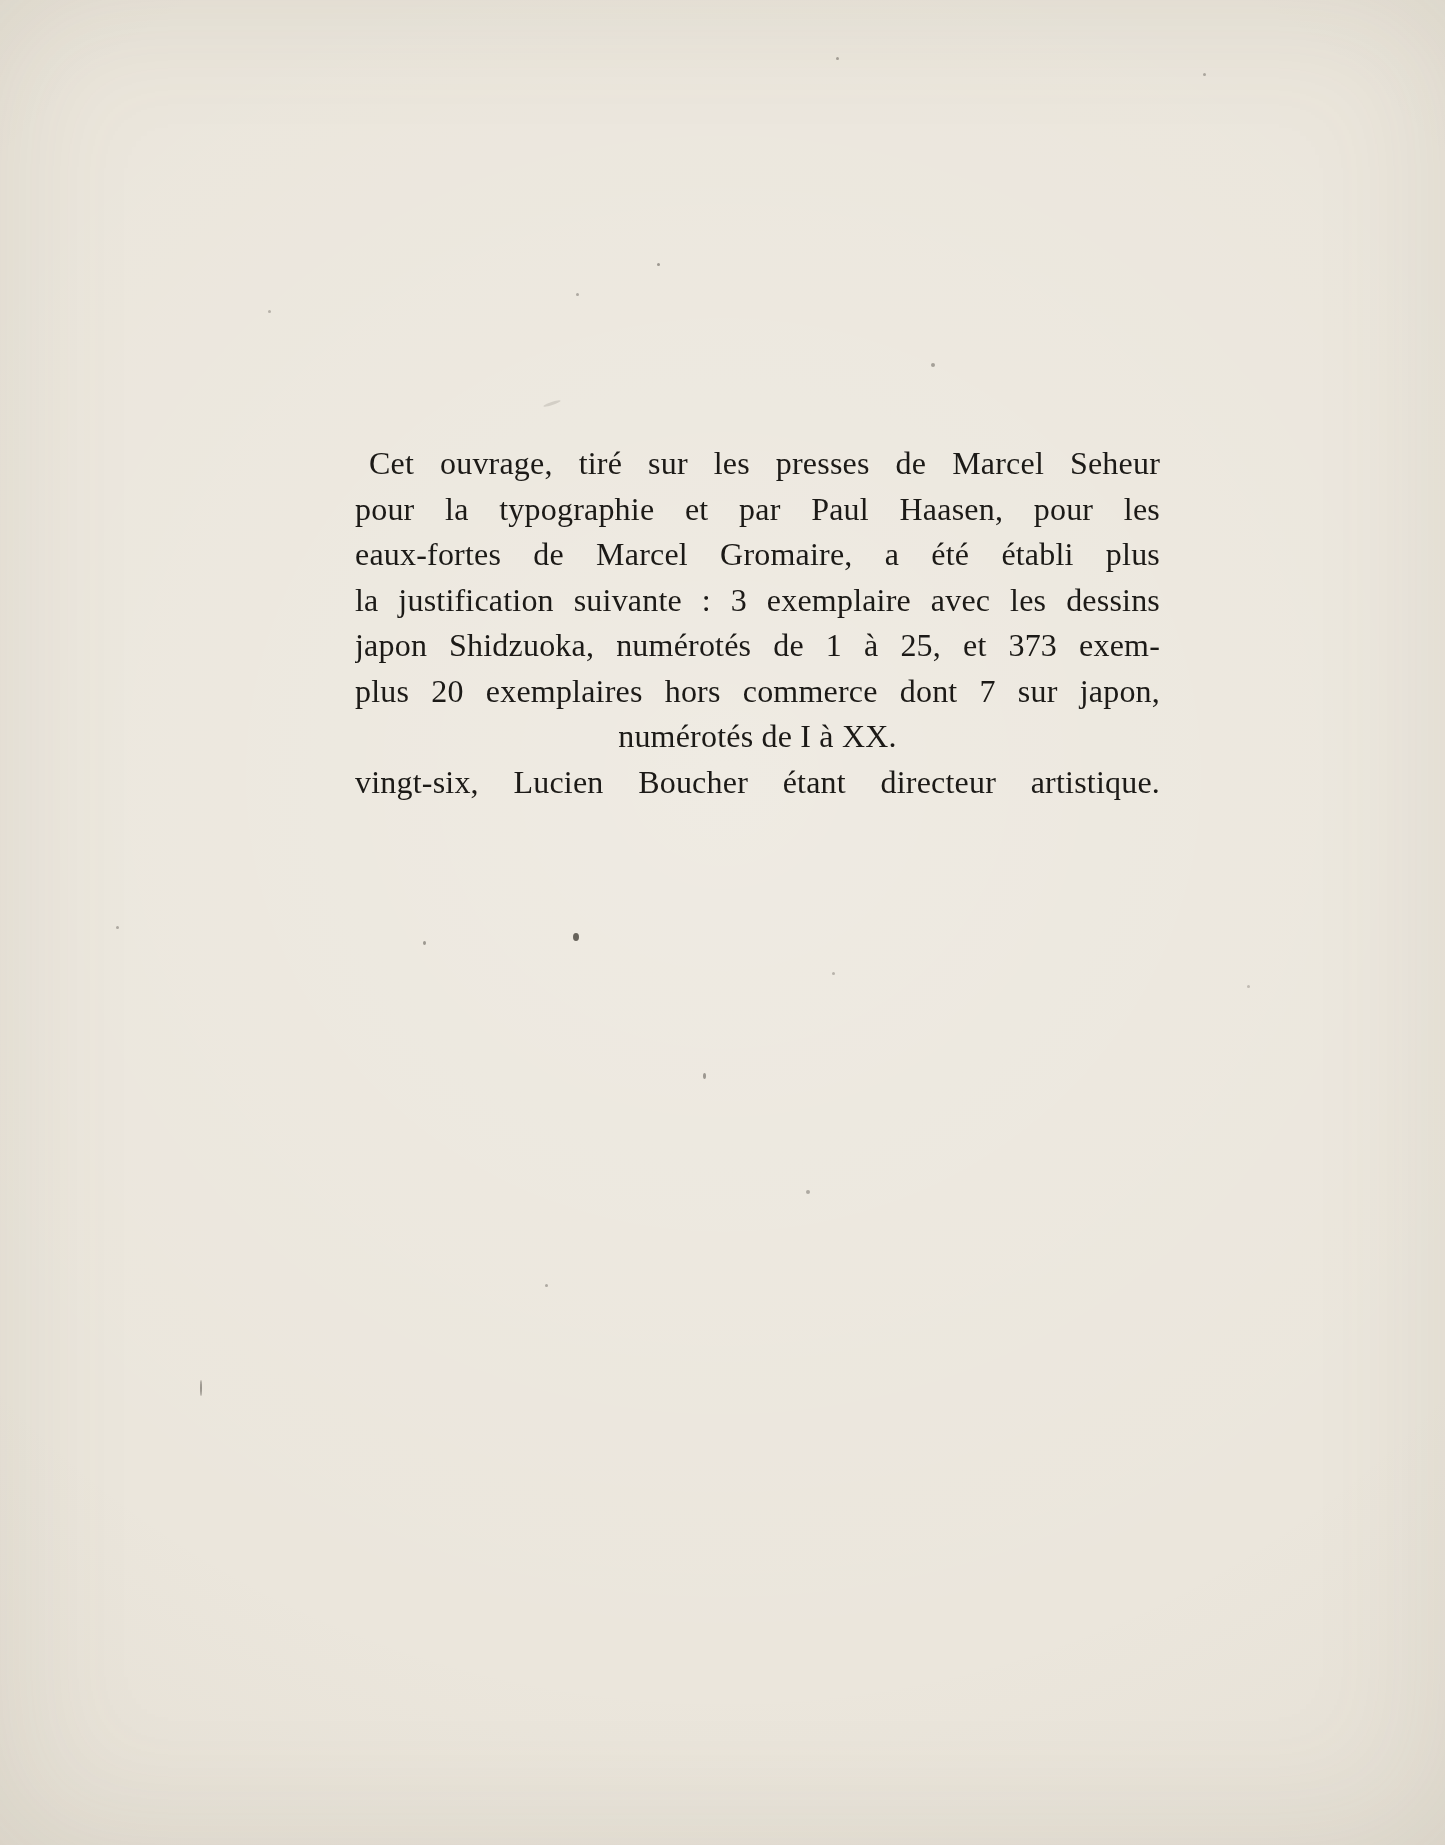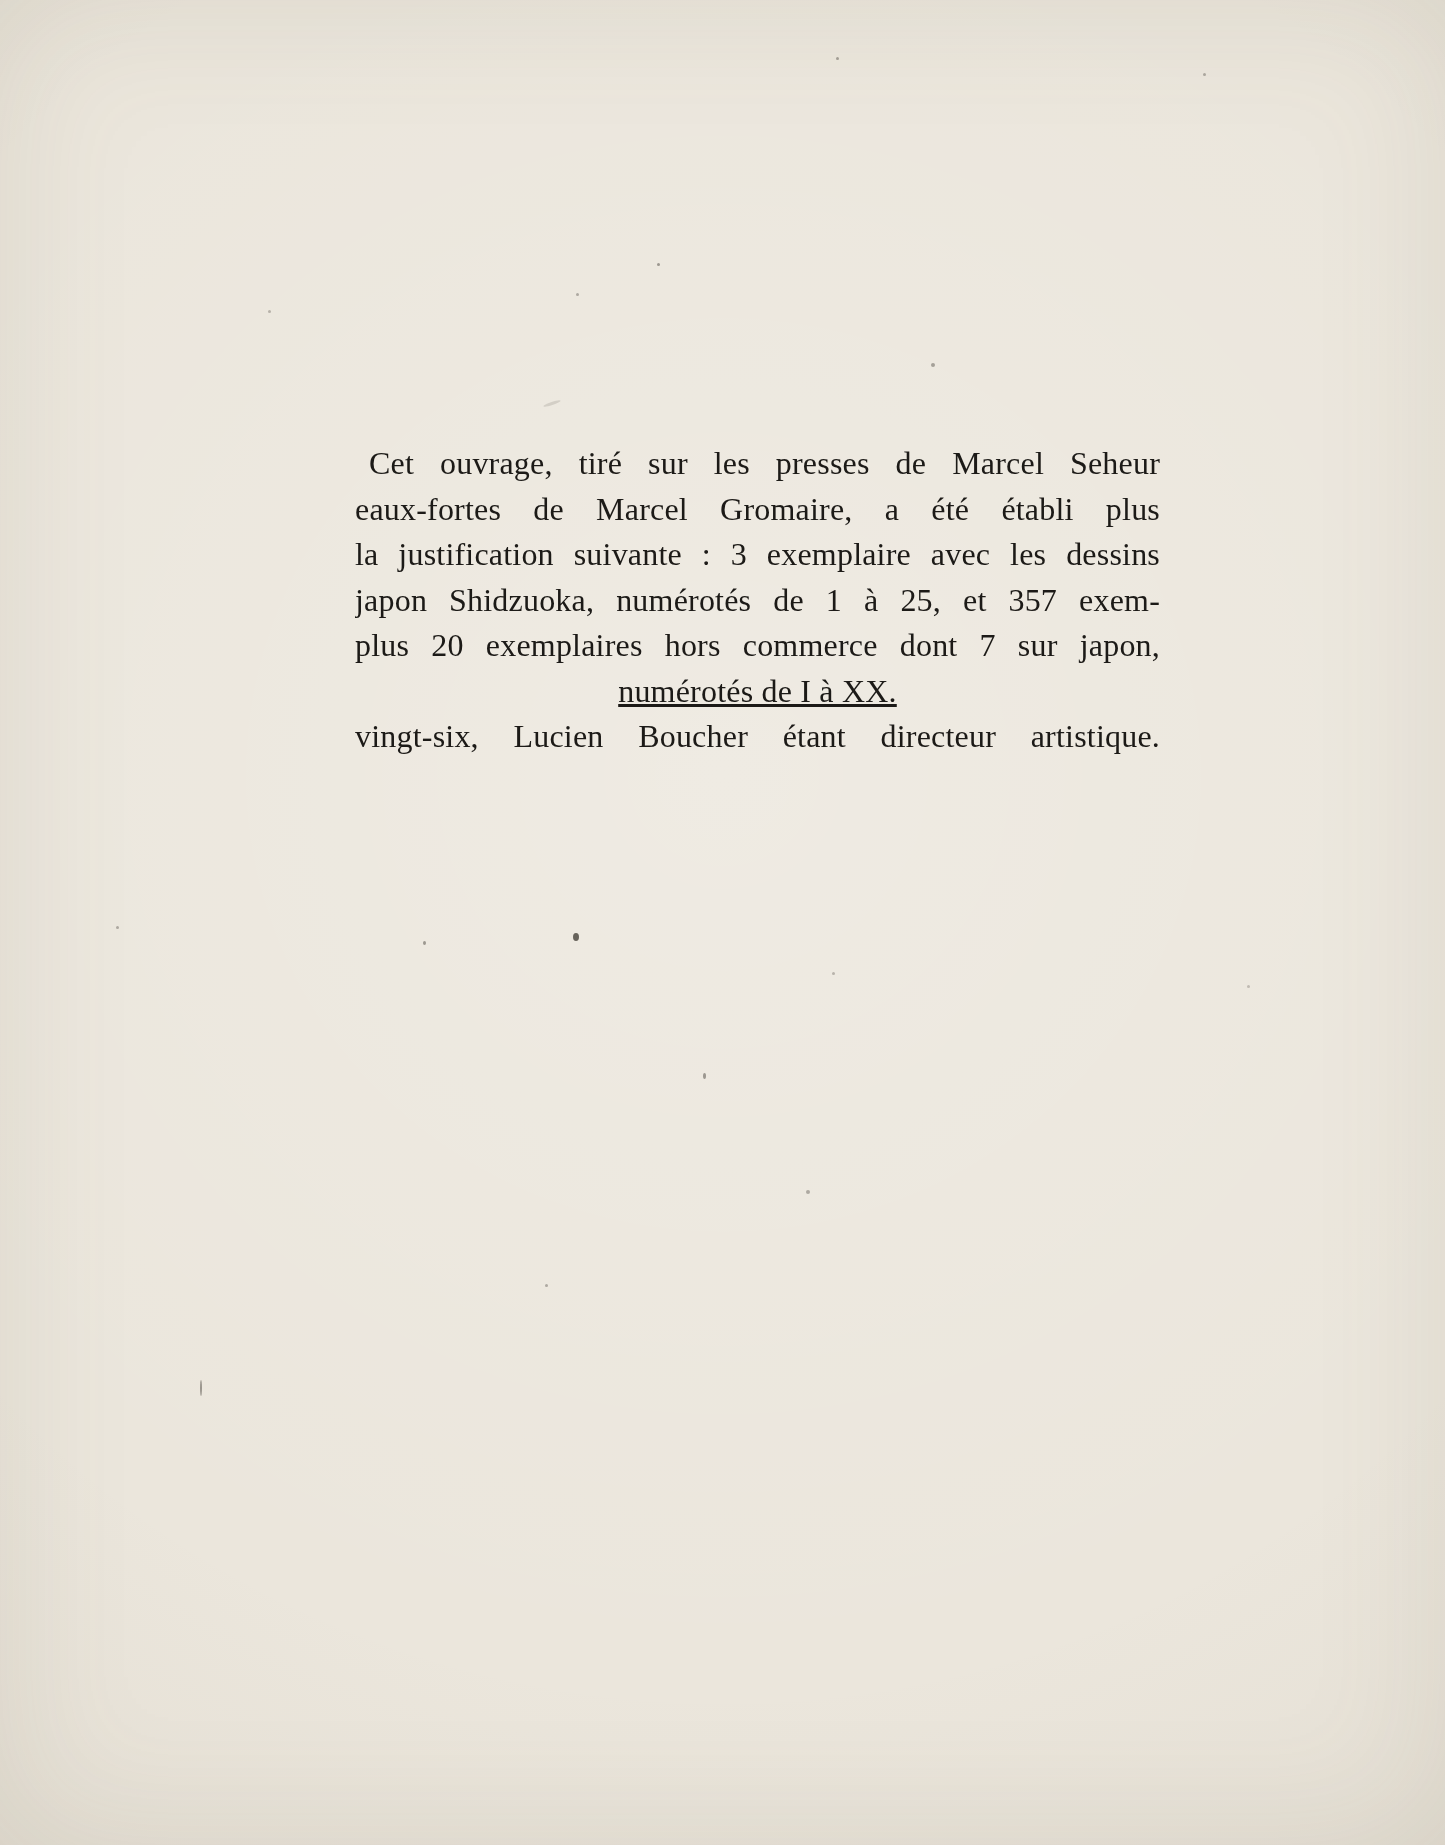--- a/index.html
+++ b/index.html
@@ -64,6 +64,7 @@
 
   <div class="colophon">
     <div class="line indent">Cet ouvrage, tiré sur les presses de Marcel Seheur</div>
+    <div class="line">pour la typographie et par Paul Haasen, pour les</div>
     <div class="line">eaux-fortes de Marcel Gromaire, a été établi plus</div>
     <div class="line">la justification suivante : 3 exemplaire avec les dessins</div>
     <div class="line">japon Shidzuoka, numérotés de 1 à 25, et 357 exem-</div>

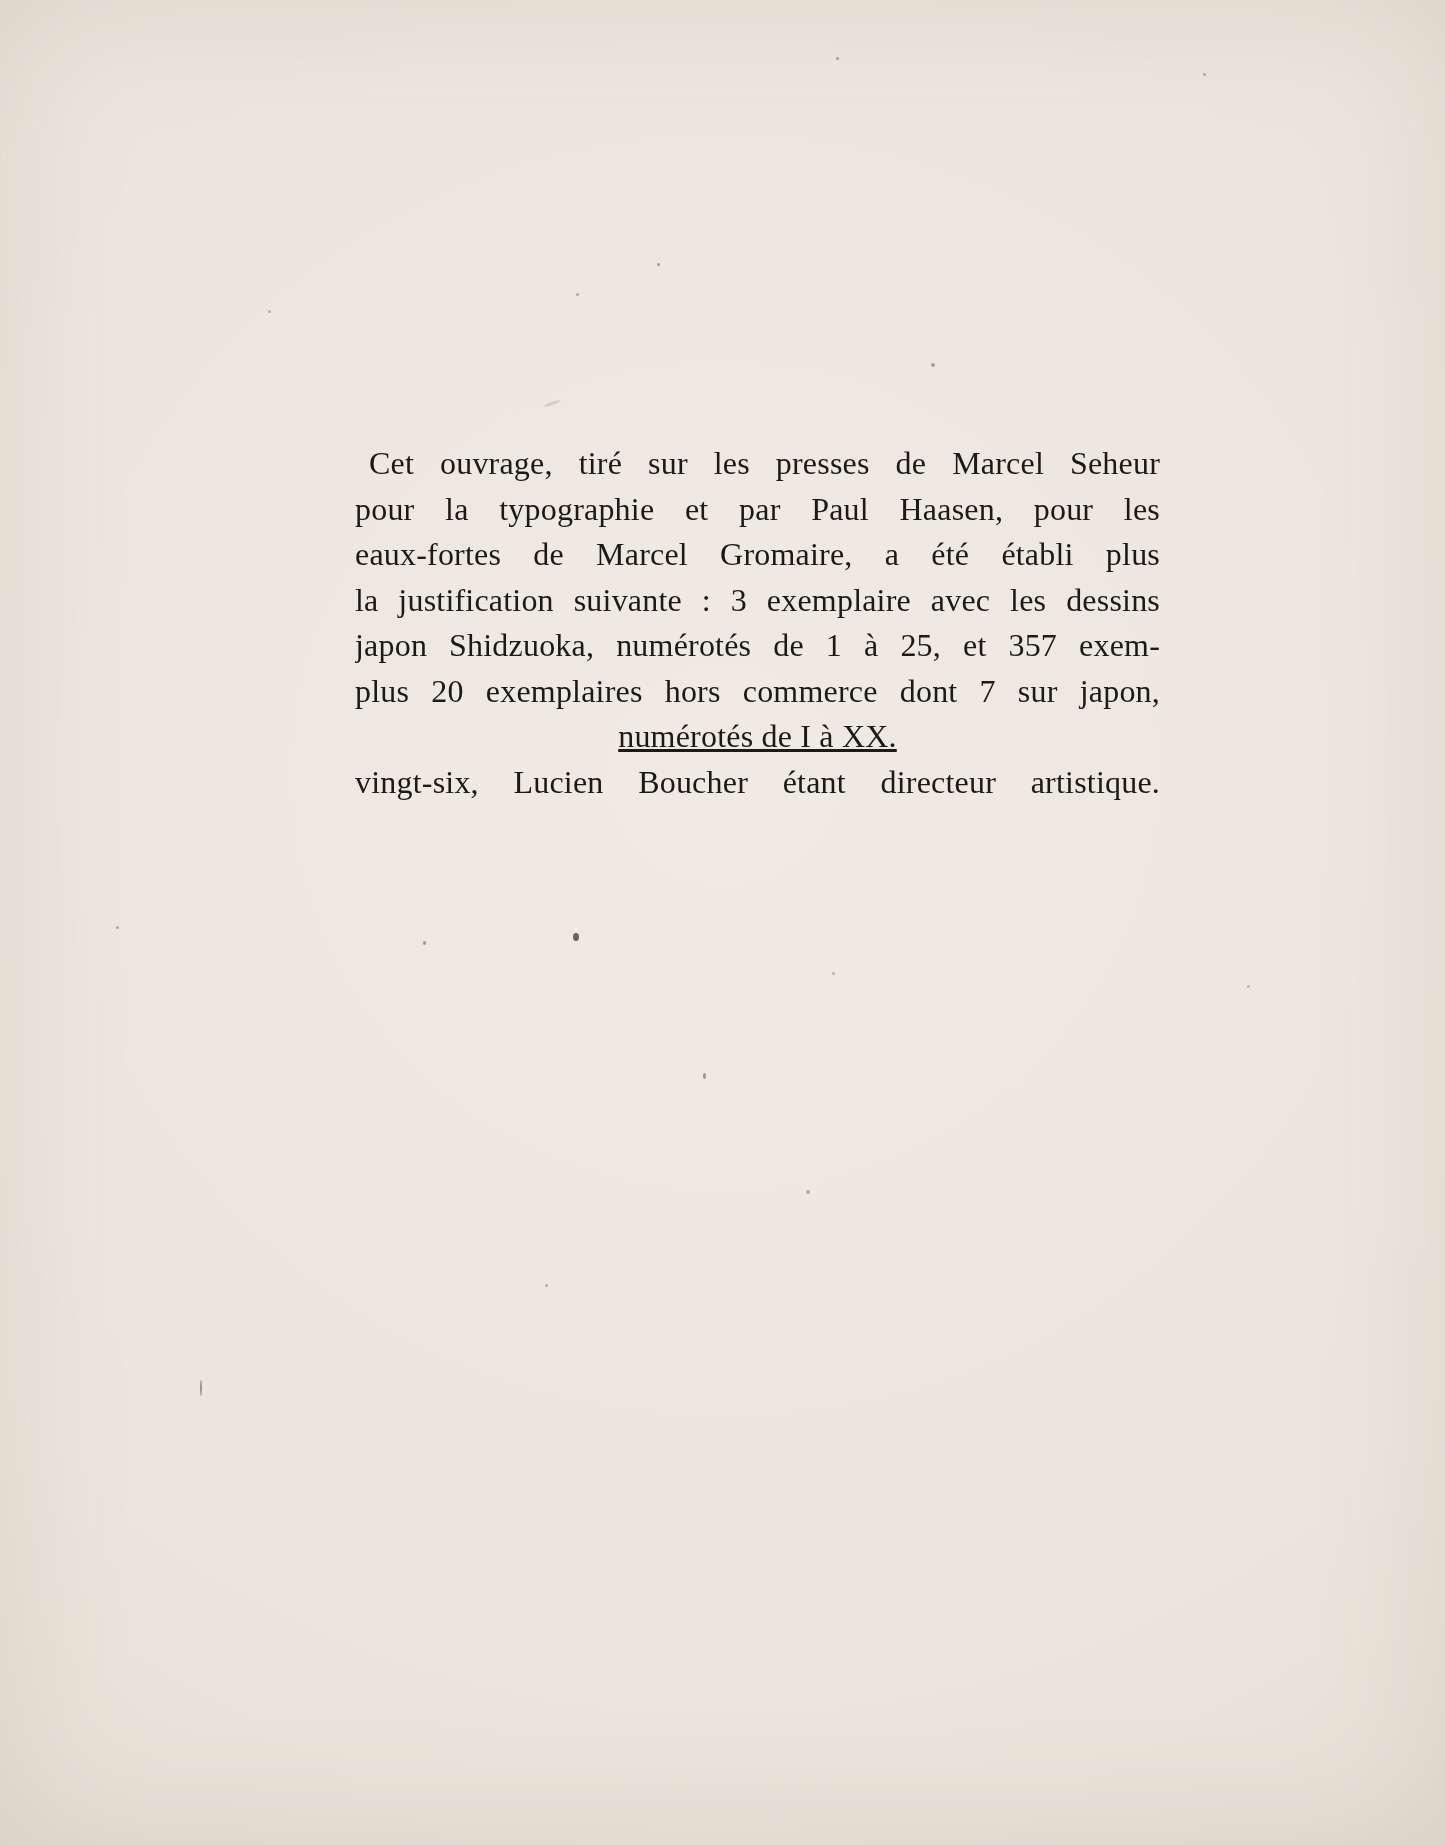--- a/index.html
+++ b/index.html
@@ -67,7 +67,7 @@
     <div class="line">pour la typographie et par Paul Haasen, pour les</div>
     <div class="line">eaux-fortes de Marcel Gromaire, a été établi plus</div>
     <div class="line">la justification suivante : 3 exemplaire avec les dessins</div>
-    <div class="line">japon Shidzuoka, numérotés de 1 à 25, et 357 exem-</div>
+    <div class="line">japon Shidzuoka, numérotés de 1 à 25, et 373 exem-</div>
     <div class="line">plus 20 exemplaires hors commerce dont 7 sur japon,</div>
     <div class="line center">numérotés de I à XX.</div>
     <div class="line">vingt-six, Lucien Boucher étant directeur artistique.</div>

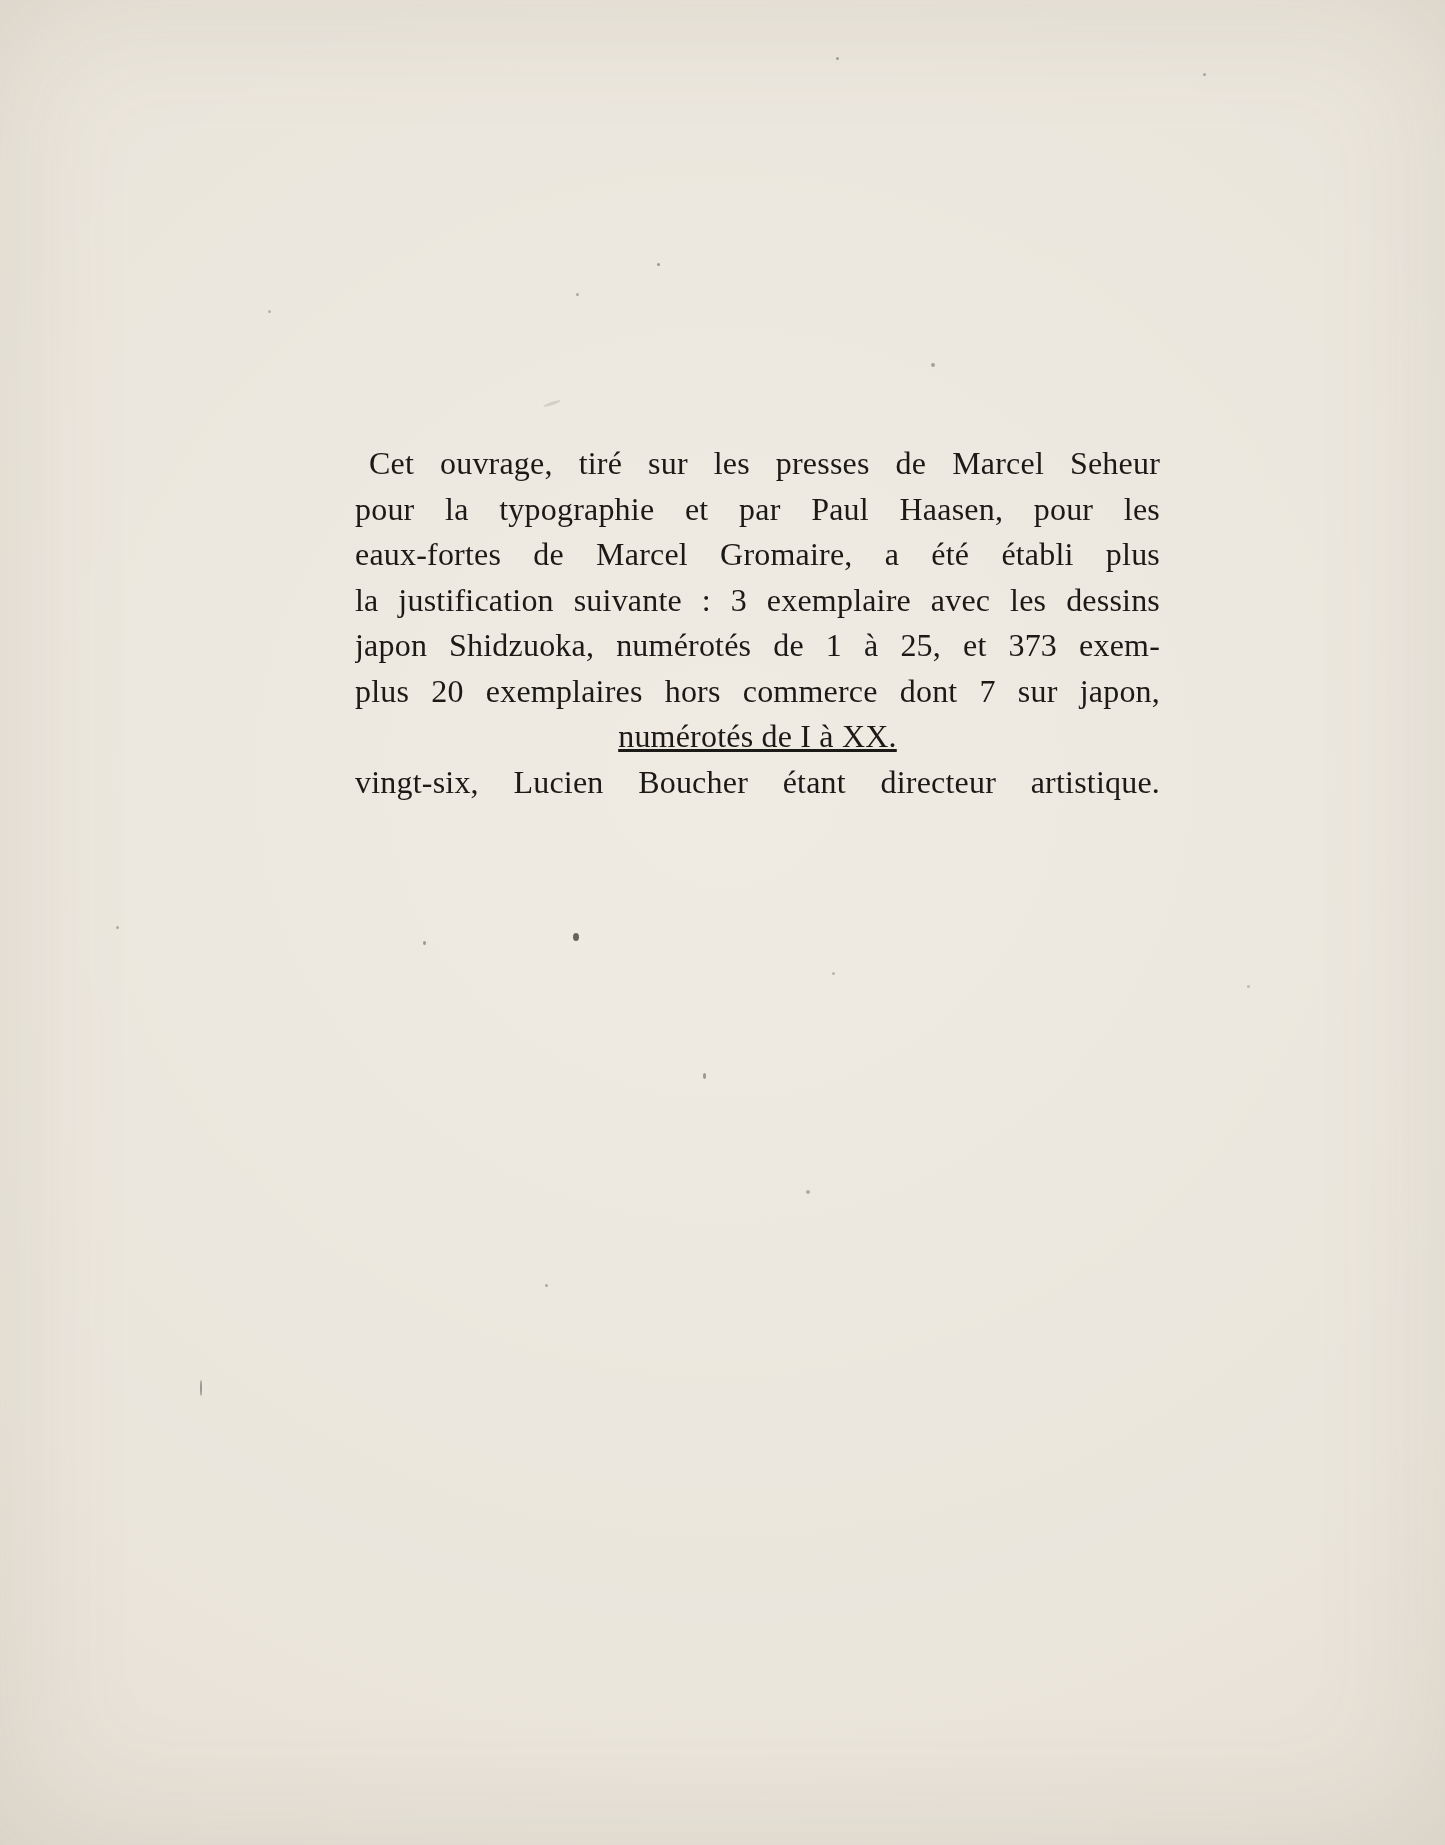--- a/index.html
+++ b/index.html
@@ -48,7 +48,6 @@
   .line.center {
     text-align: center;
     text-align-last: center;
-    text-decoration: underline;
   }
   .speck {
     position: absolute;

